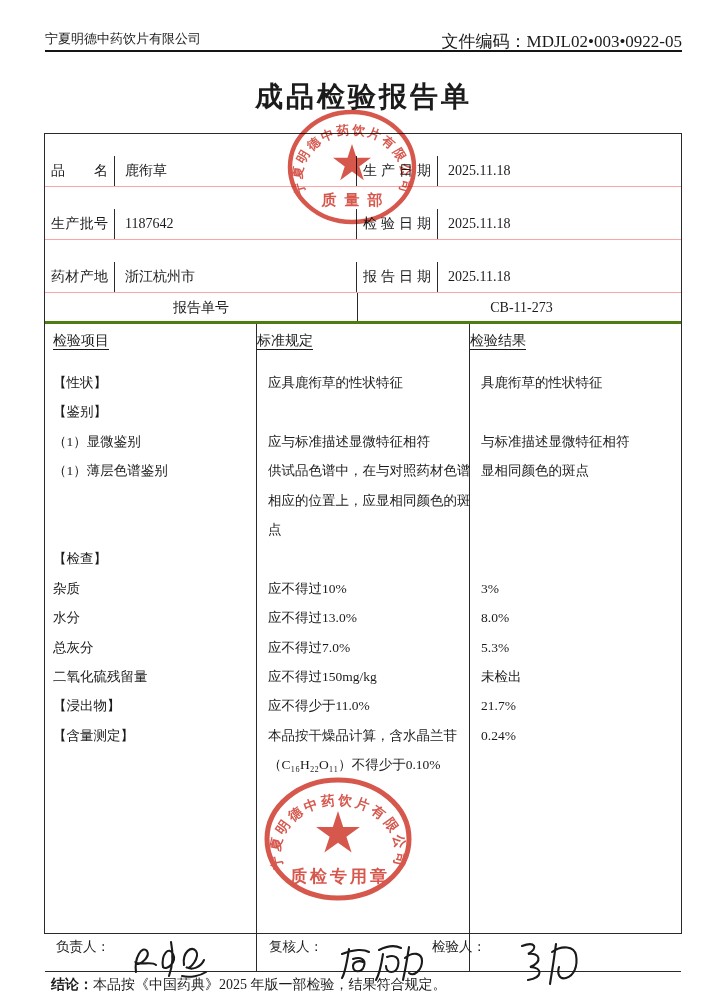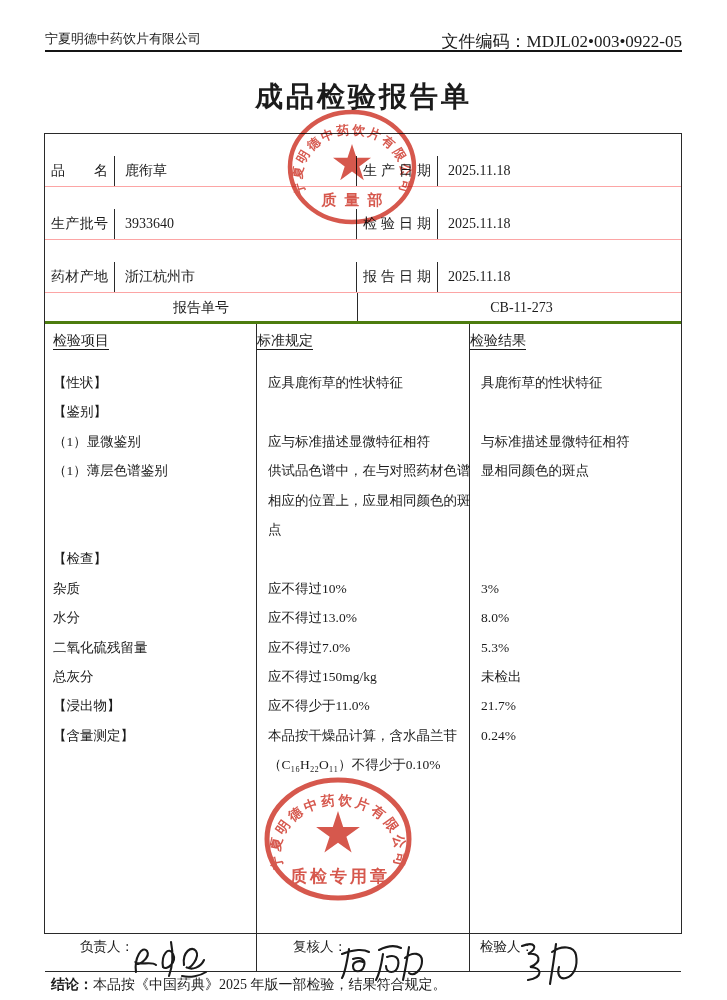--- a/index.html
+++ b/index.html
@@ -66,7 +66,7 @@
   </div>
   <div class="info-row">
     <div class="cell lbl">生产批号</div>
-    <div class="cell val">3933640</div>
+    <div class="cell val">1187642</div>
     <div class="cell lbl">检验日期</div>
     <div class="cell val">2025.11.18</div>
   </div>

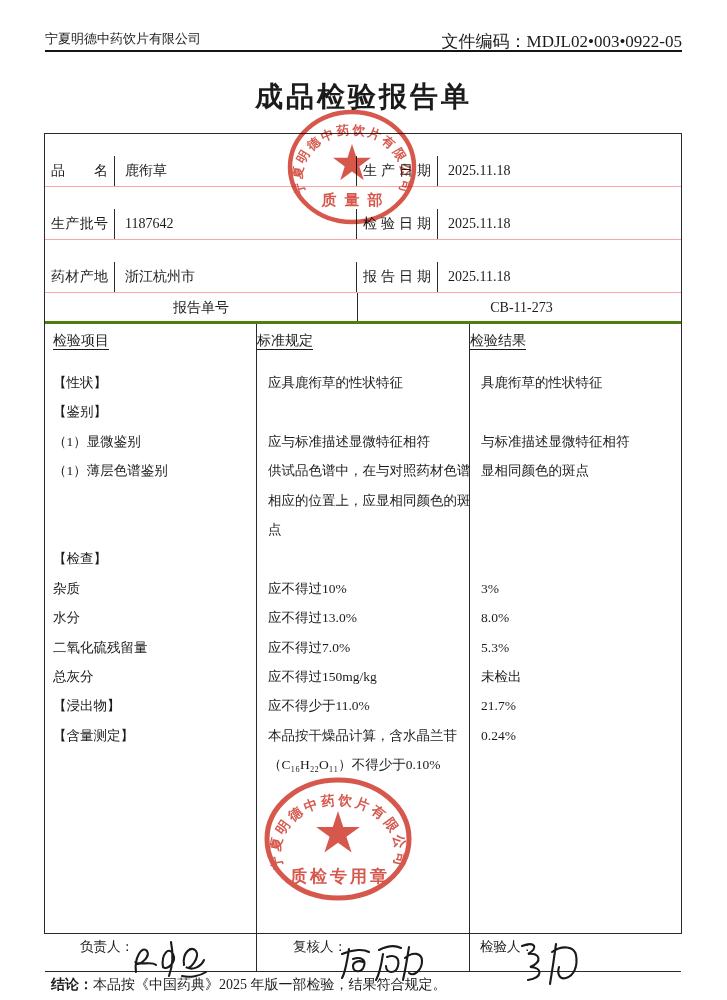--- a/index.html
+++ b/index.html
@@ -94,8 +94,8 @@
           <div class="ln">【检查】</div>
           <div class="ln">杂质</div>
           <div class="ln">水分</div>
+          <div class="ln">总灰分</div>
           <div class="ln">二氧化硫残留量</div>
-          <div class="ln">总灰分</div>
           <div class="ln">【浸出物】</div>
           <div class="ln">【含量测定】</div>
           <div class="ln"></div>

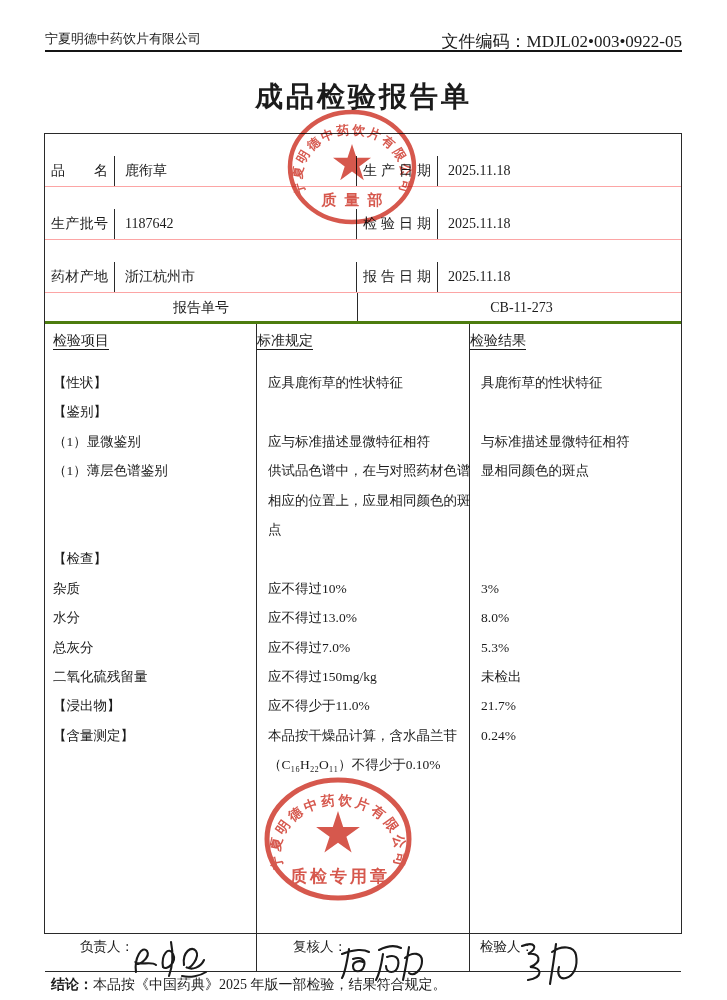--- a/index.html
+++ b/index.html
@@ -42,7 +42,7 @@
   .concl-label { font-weight:bold; }
 
   .sig-row { position:absolute; left:44px; top:936px; width:638px; height:64px; font-size:13.5px; }
-  .sig-label { position:absolute; top:2px;margin-left:24px; }
+  .sig-label { position:absolute; top:2px; }
   .sig-svg { position:absolute; }
 
   .stamp { position:absolute; mix-blend-mode:multiply; opacity:0.85; pointer-events:none; }

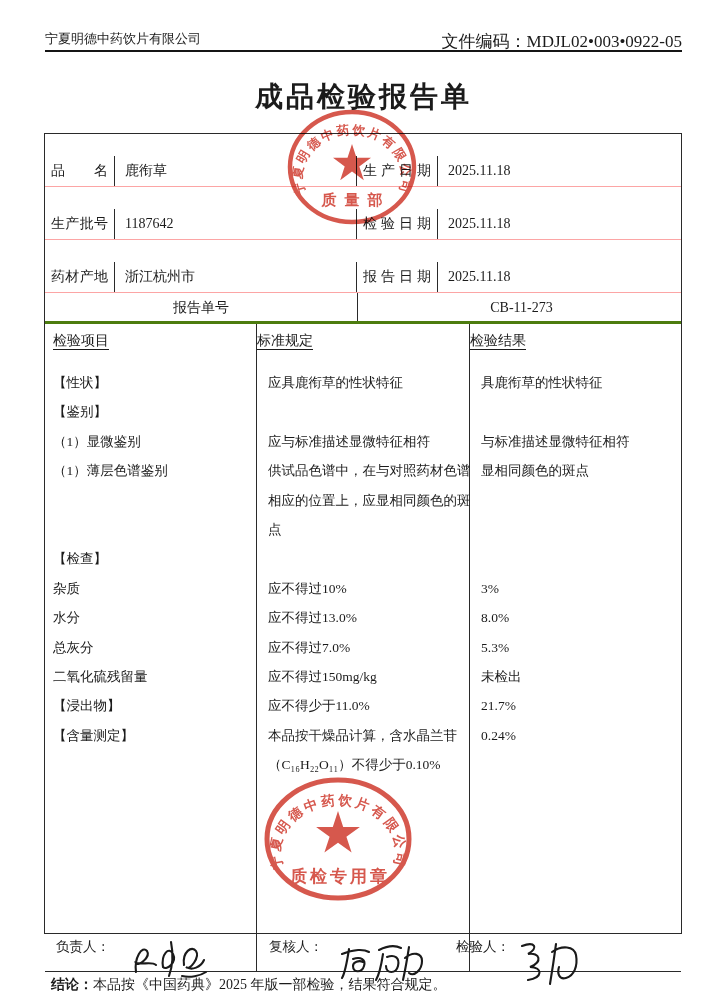--- a/index.html
+++ b/index.html
@@ -149,7 +149,7 @@
 <div class="sig-row">
   <span class="sig-label" style="left:12px">负责人：</span>
   <span class="sig-label" style="left:225px">复核人：</span>
-  <span class="sig-label" style="left:412px">检验人：</span>
+  <span class="sig-label" style="left:388px">检验人：</span>
 
   <svg class="sig-svg" style="left:82px; top:0" width="85" height="52" viewBox="0 0 85 52">
     <g fill="none" stroke="#1a1a1a" stroke-width="2.1" stroke-linecap="round">

